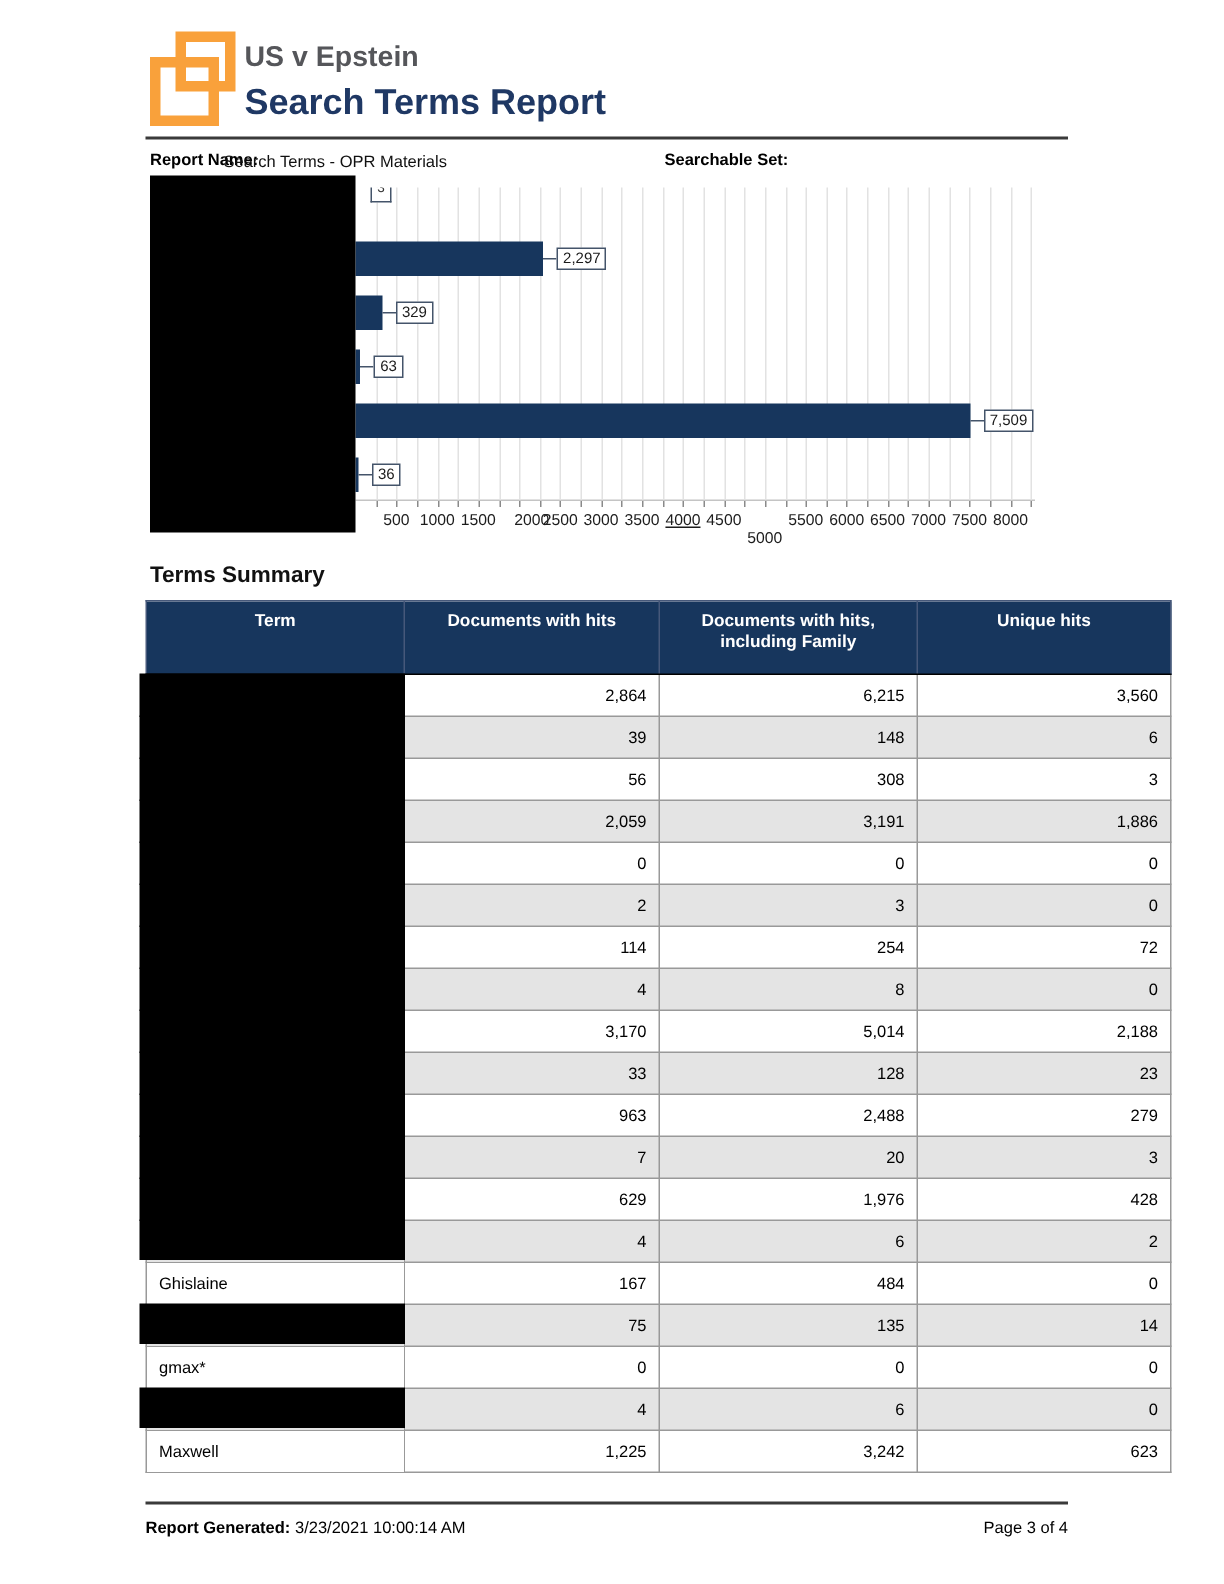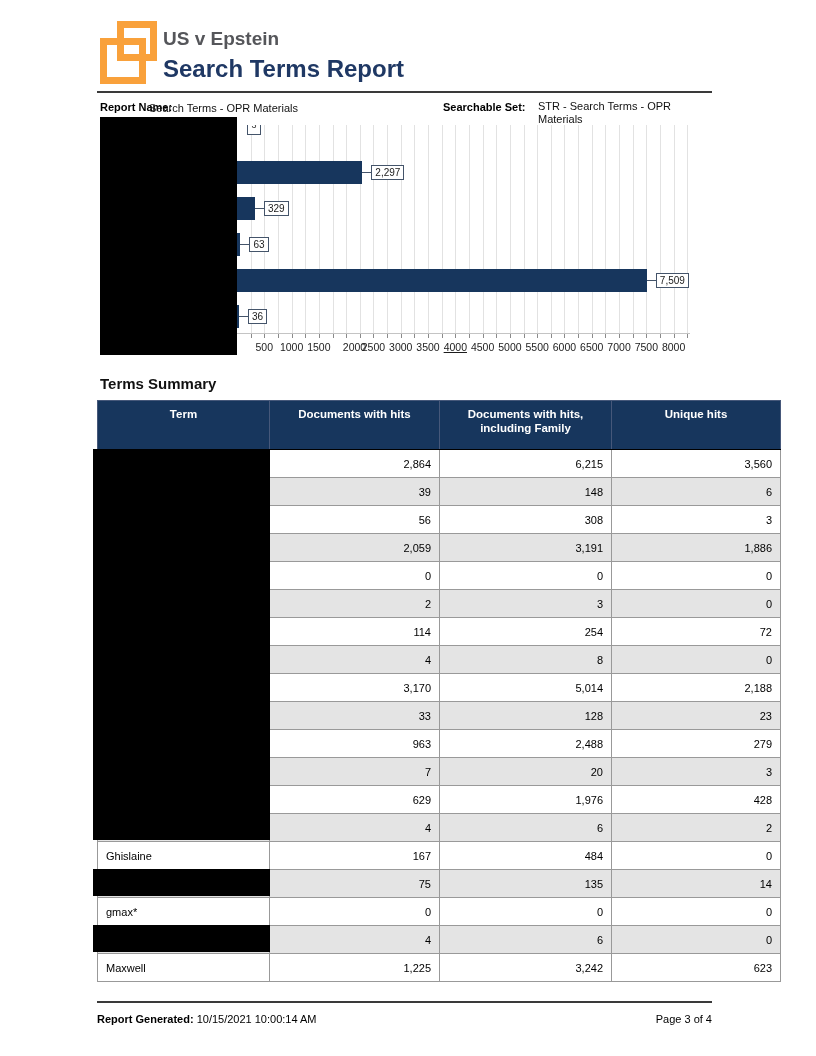--- a/index.html
+++ b/index.html
@@ -86,7 +86,6 @@
   <div class="meta-label m-rn-label">Report Name:</div>
   <div class="meta-value m-rn-value">Search Terms - OPR Materials</div>
   <div class="meta-label m-ss-label">Searchable Set:</div>
-  <div class="meta-value m-ss-value">STR - Search Terms - OPR Materials</div>
 
   <div id="chart">
       <div class="gridline" style="left: 13.6446px;"></div>

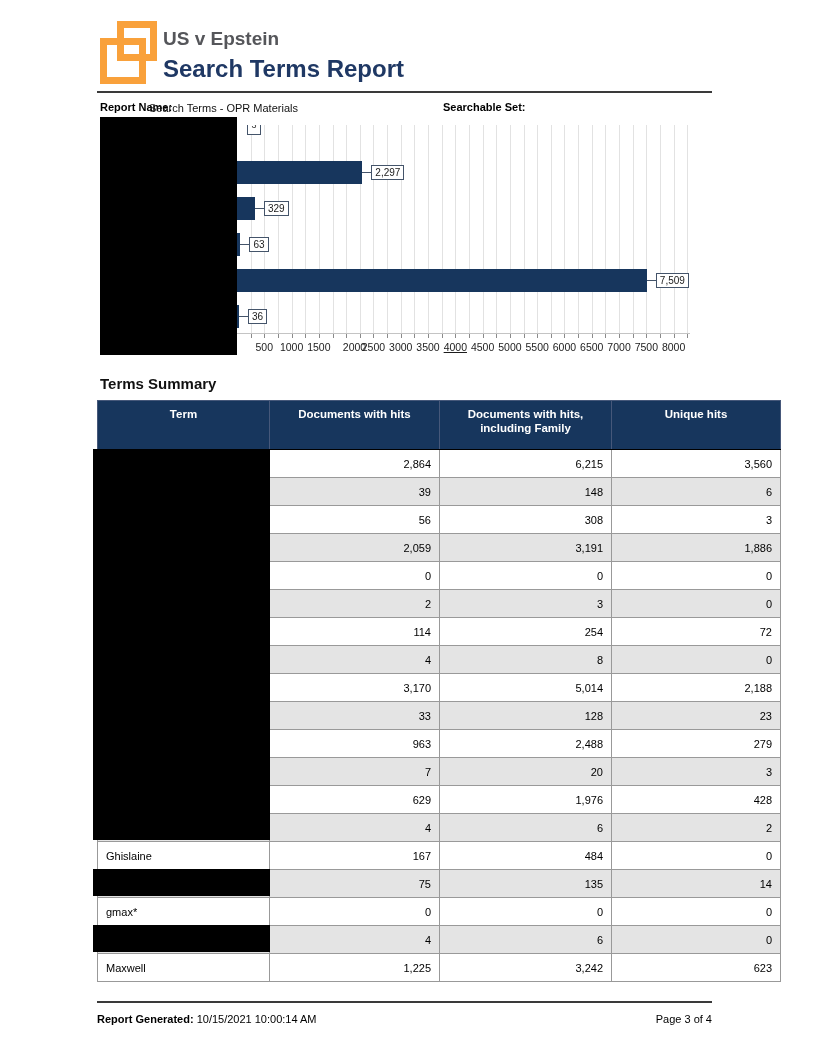--- a/index.html
+++ b/index.html
@@ -163,7 +163,7 @@
       <div class="ticklabel" style="left: 171.024px;">3500</div>
       <div class="ticklabel" style="left: 198.313px; text-decoration: underline;">4000</div>
       <div class="ticklabel" style="left: 225.602px;">4500</div>
-      <div class="ticklabel" style="left: 252.892px;">5000</div>
+      <div class="ticklabel" style="left: 252.892px; margin-top: 12px;">5000</div>
       <div class="ticklabel" style="left: 280.181px;">5500</div>
       <div class="ticklabel" style="left: 307.47px;">6000</div>
       <div class="ticklabel" style="left: 334.759px;">6500</div>

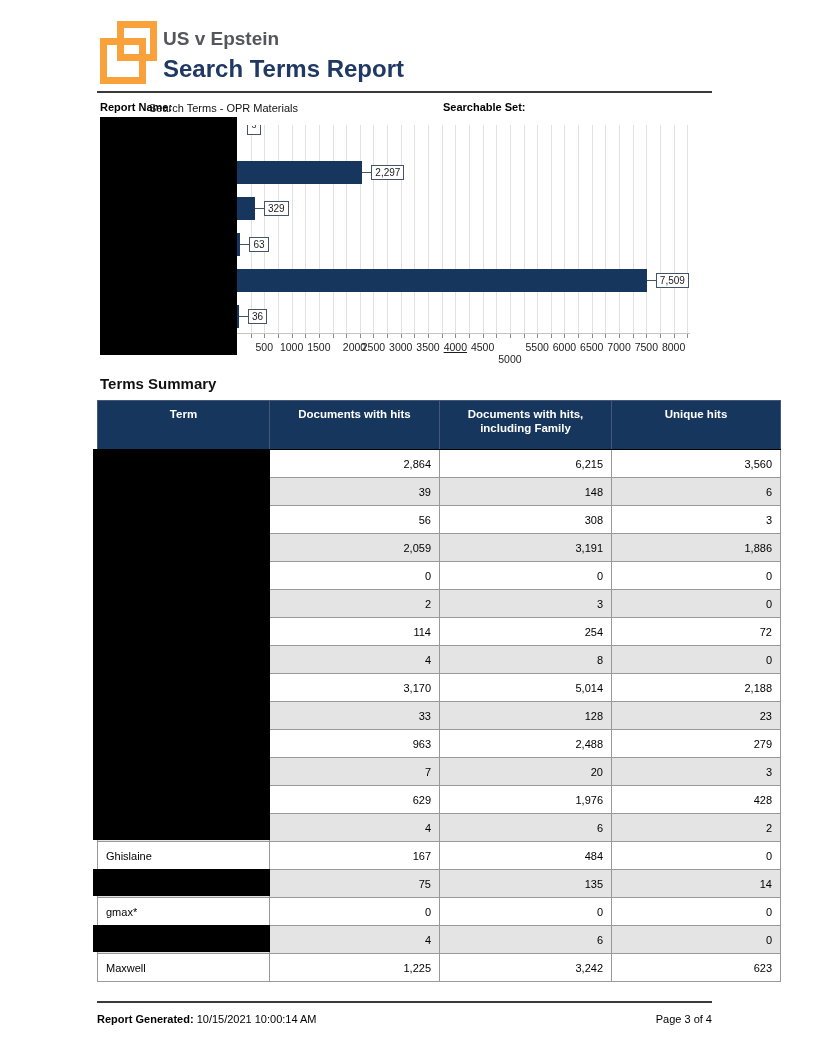--- a/index.html
+++ b/index.html
@@ -355,7 +355,7 @@
   <div class="footer-row">
     <div class="footer-left">
       <span class="lbl">Report Generated:</span>
-      <span>10/15/2021 10:00:14 AM</span>
+      <span>3/23/2021 10:00:14 AM</span>
     </div>
     <div class="footer-page">Page 3 of 4</div>
   </div>

